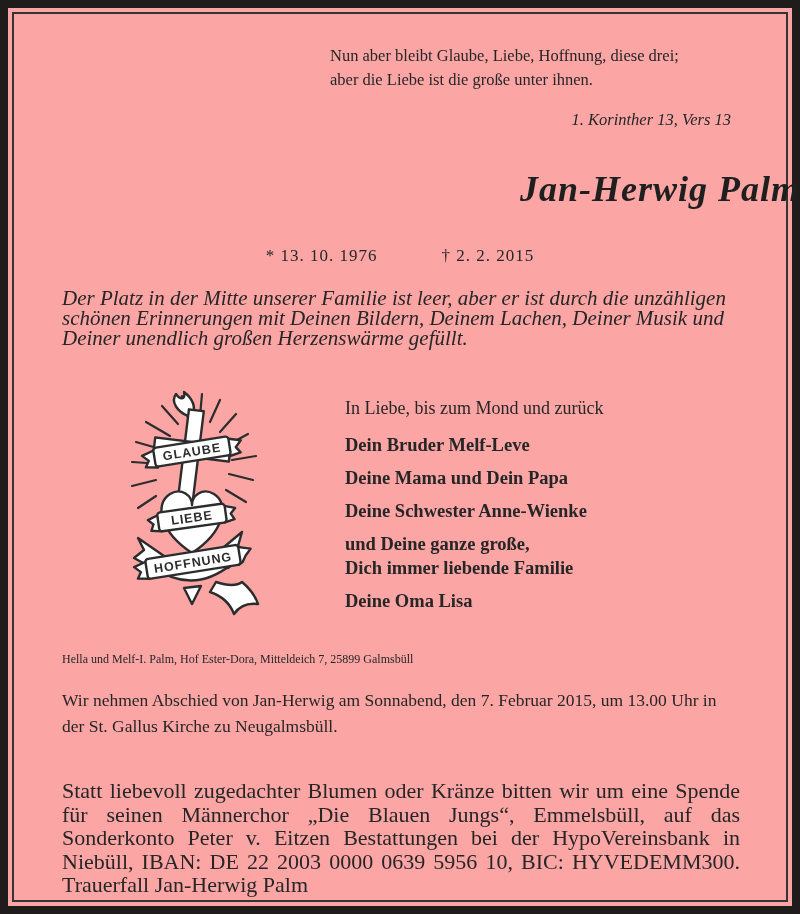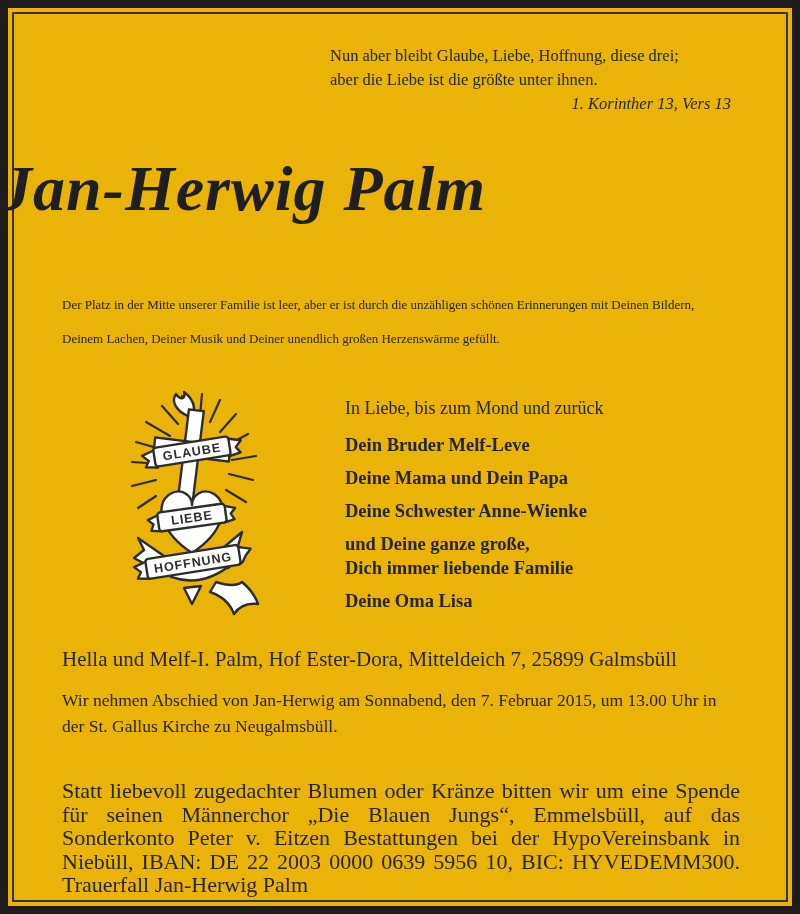--- a/index.html
+++ b/index.html
@@ -7,7 +7,7 @@
     position: relative;
     width: 800px;
     height: 914px;
-    background: #eab308;
+    background: #fca5a5;
     color: #262626;
     font-family: "Liberation Serif", serif;
     overflow: hidden;

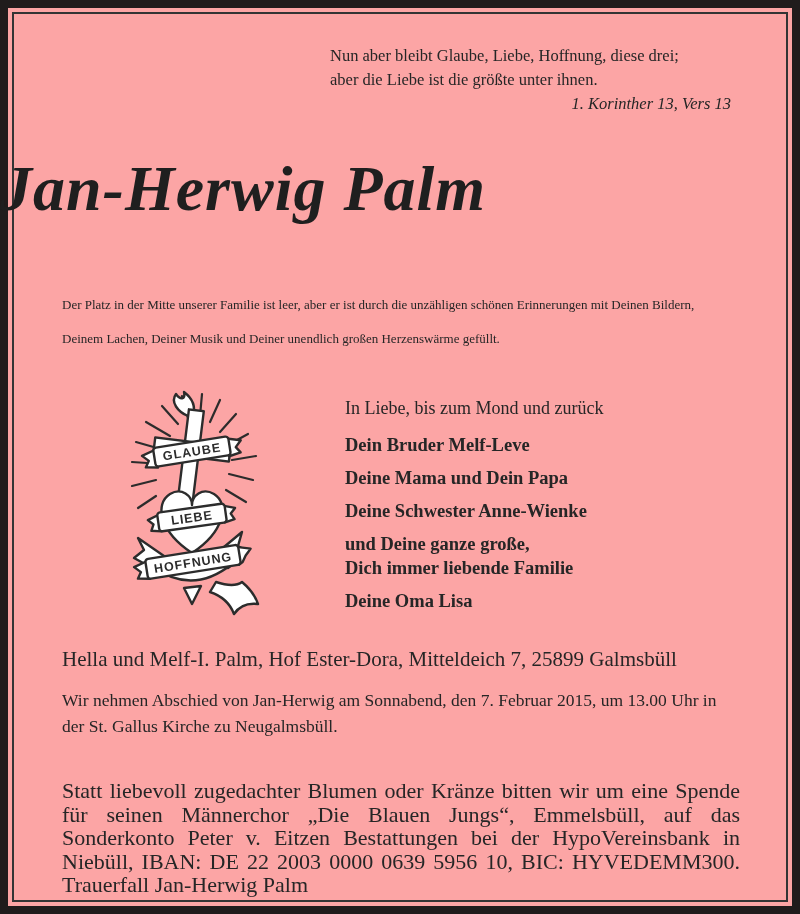--- a/index.html
+++ b/index.html
@@ -95,7 +95,7 @@
 
   <div class="quote">
     <div>Nun aber bleibt Glaube, Liebe, Hoffnung, diese drei;</div>
-    <div>aber die Liebe ist die größte unter ihnen.</div>
+    <div>aber die Liebe ist die große unter ihnen.</div>
     <div class="attribution">1. Korinther 13, Vers 13</div>
   </div>
 

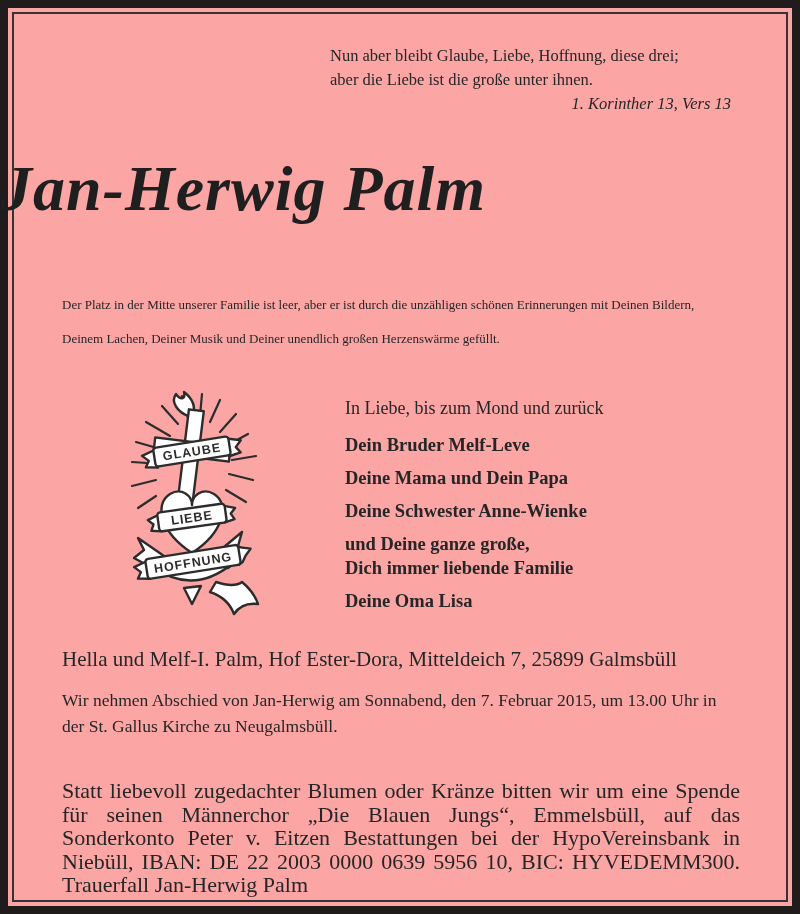--- a/index.html
+++ b/index.html
@@ -27,7 +27,7 @@
     font-size: 16.5px; line-height: 24px;
   }
   .quote .attribution {
-    text-align: right; font-style: italic; margin-top: 0;
+    text-align: right; font-style: italic; margin-top: 16px;
   }
   .name {
     position: absolute; left: 0; right: 0; top: 158px;

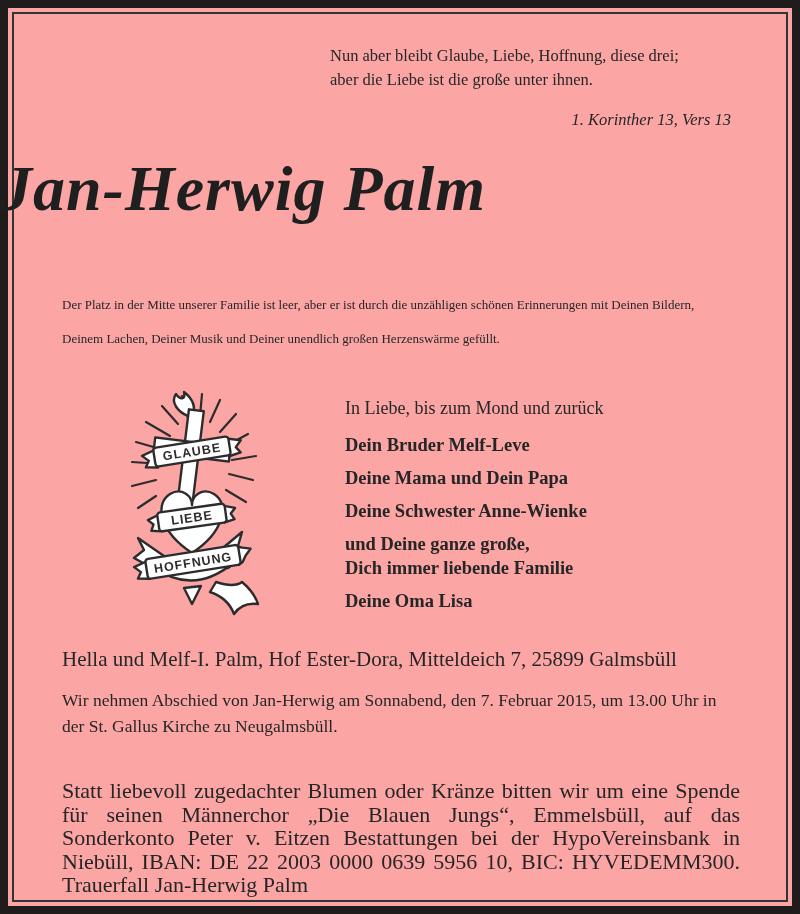--- a/index.html
+++ b/index.html
@@ -31,8 +31,8 @@
   }
   .name {
     position: absolute; left: 0; right: 0; top: 158px;
-    text-align: left;
-    font-size: 64px; line-height: 62px;
+    text-align: right;
+    font-size: 36px; line-height: 62px;
     font-style: italic; font-weight: bold;
     letter-spacing: 1px;
     color: #1f1f1f;

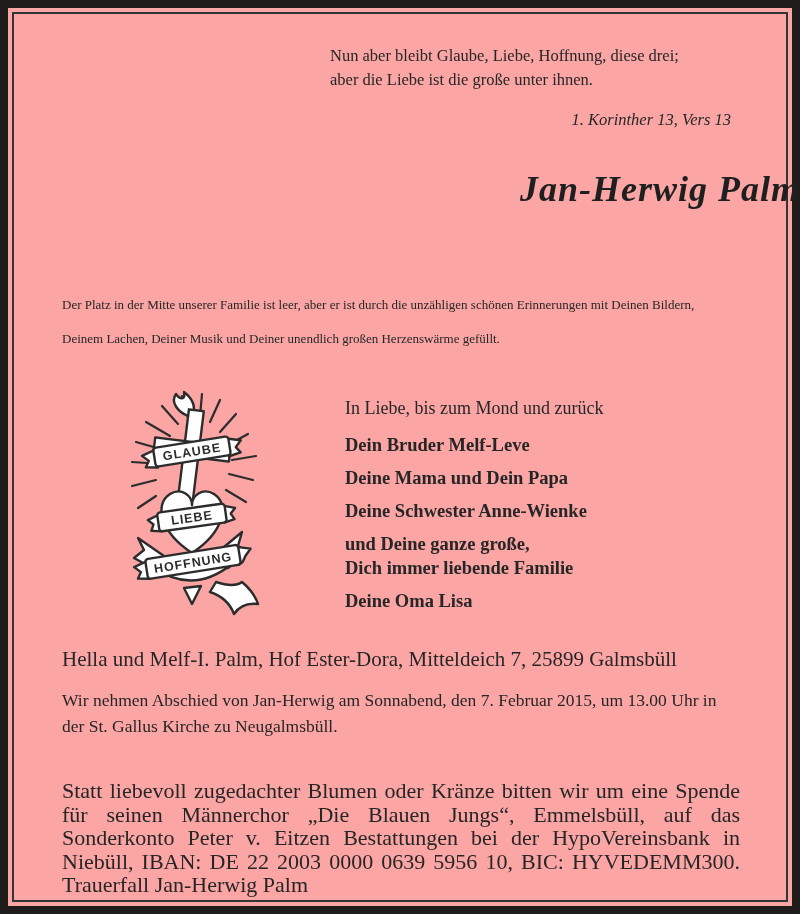--- a/index.html
+++ b/index.html
@@ -101,6 +101,10 @@
 
   <div class="name">Jan-Herwig Palm</div>
 
+  <div class="dates">
+    <span>* 13. 10. 1976</span>
+    <span>† 2. 2. 2015</span>
+  </div>
 
   <div class="intro">Der Platz in der Mitte unserer Familie ist leer, aber er ist durch die unzähligen schönen Erinnerungen mit Deinen Bildern, Deinem Lachen, Deiner Musik und Deiner unendlich großen Herzenswärme gefüllt.</div>
 

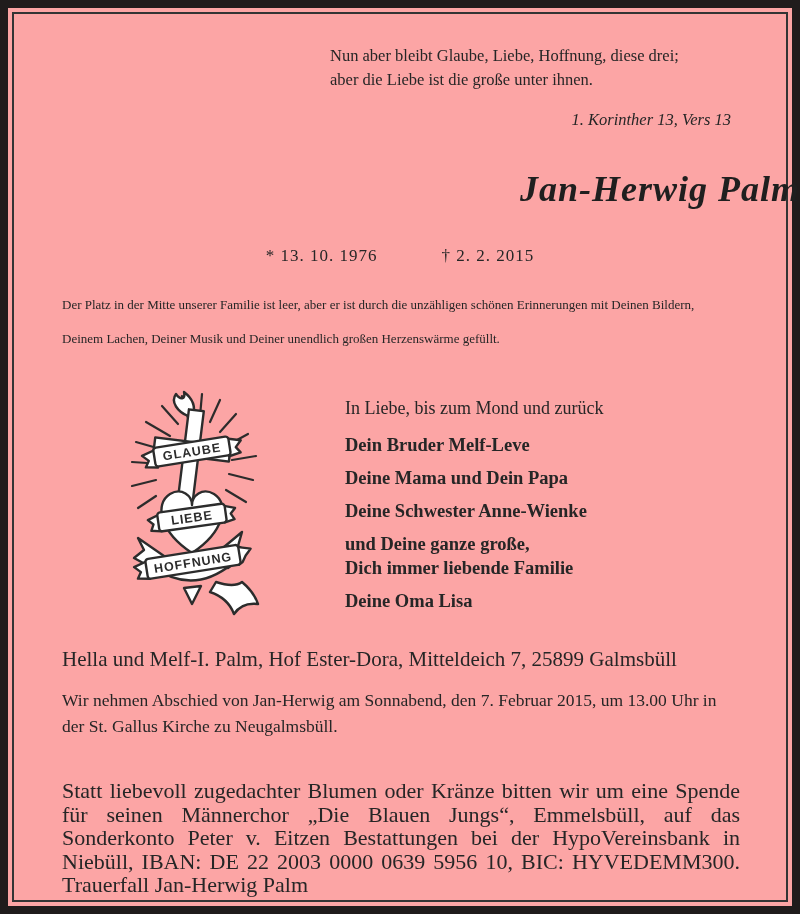--- a/index.html
+++ b/index.html
@@ -44,7 +44,7 @@
   }
   .intro {
     position: absolute; left: 62px; top: 288px; width: 676px;
-    font-size: 13px; line-height: 34px;
+    font-size: 21px; line-height: 20px; font-style: italic;
   }
   .emblem {
     position: absolute; left: 122px; top: 390px;

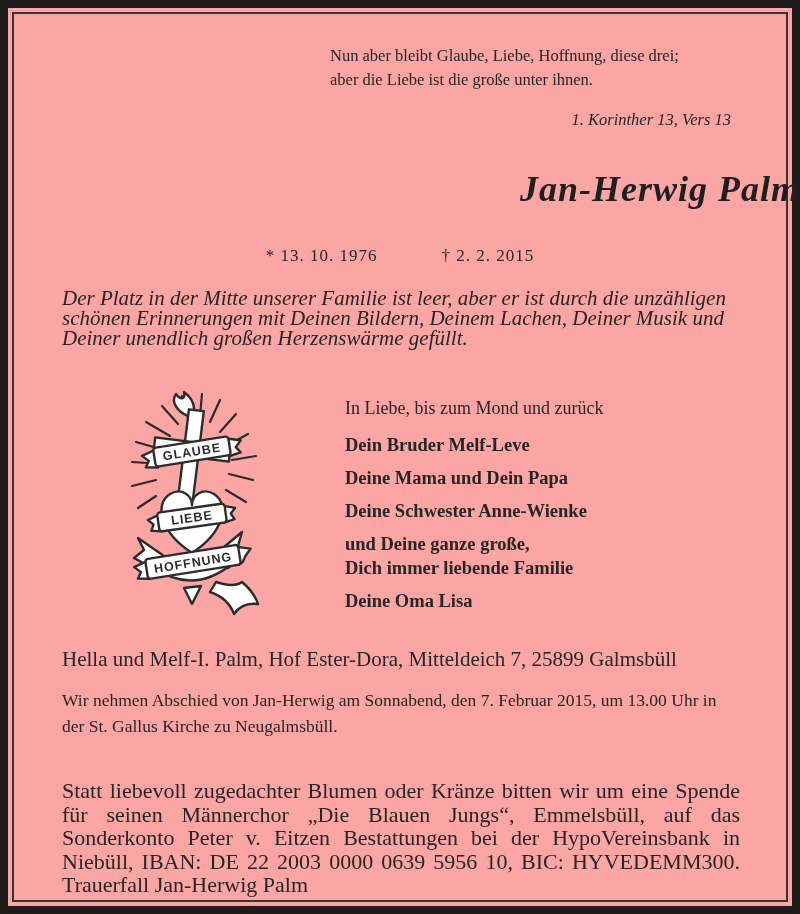--- a/index.html
+++ b/index.html
@@ -70,7 +70,7 @@
   }
   .address {
     position: absolute; left: 62px; top: 646px; width: 680px;
-    font-size: 21px; line-height: 26px;
+    font-size: 12px; line-height: 26px;
   }
   .service {
     position: absolute; left: 62px; top: 687px; width: 678px;

